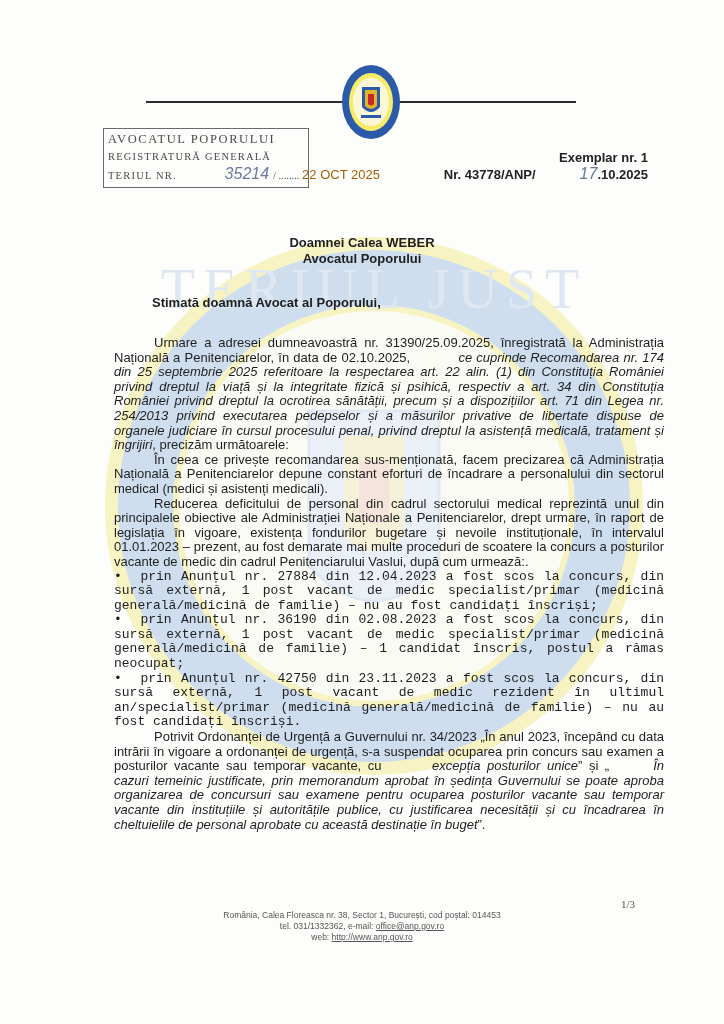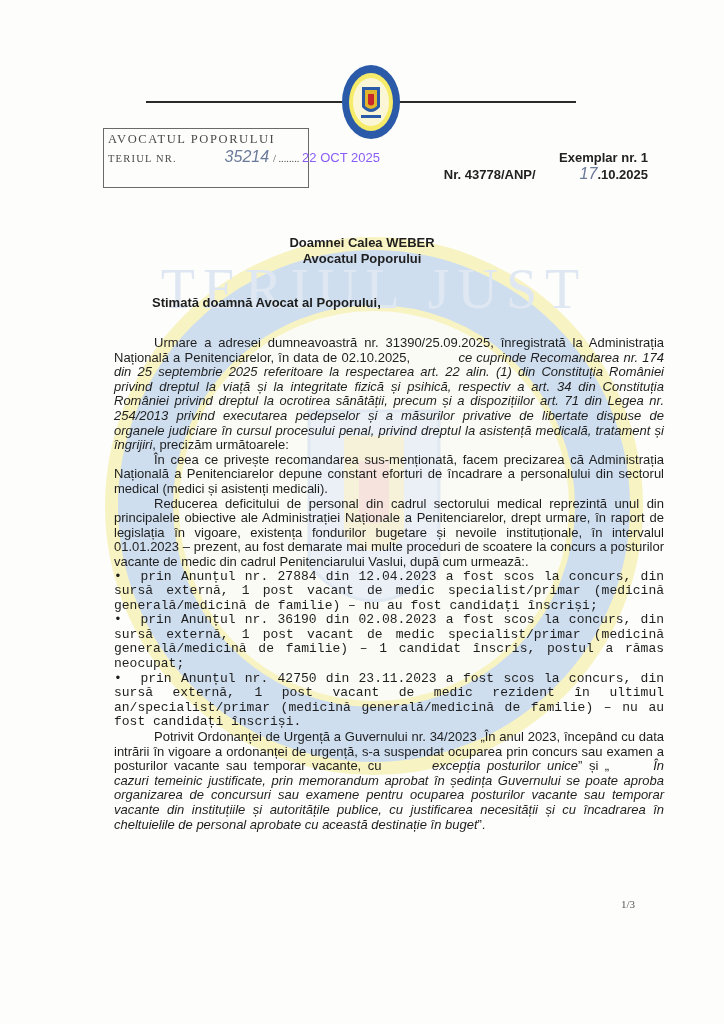--- a/index.html
+++ b/index.html
@@ -71,6 +71,7 @@
 
   <div class="stamp">
     <div class="stamp-row">AVOCATUL  POPORULUI</div>
+    <div class="stamp-row small">REGISTRATURĂ   GENERALĂ</div>
     <div class="stamp-row small">
       <span>TERIUL NR.</span>
       <span class="stamp-hand">35214</span>

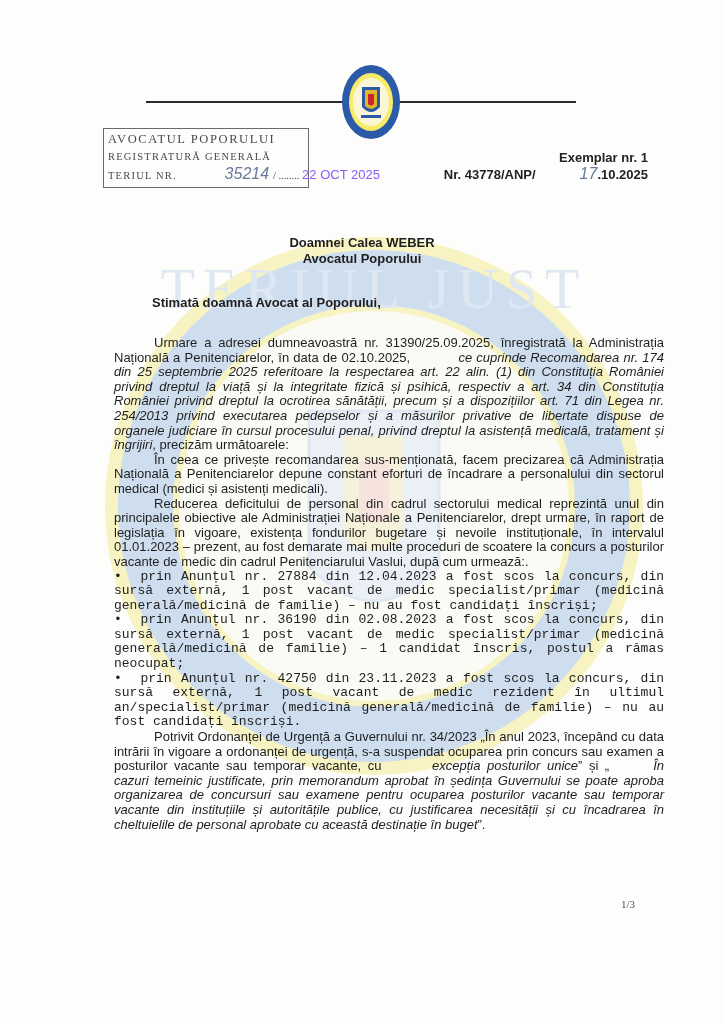--- a/index.html
+++ b/index.html
@@ -26,7 +26,7 @@
   .stamp-row { font-size:12.5px; letter-spacing:1.6px; line-height:17px; white-space:nowrap; }
   .stamp-row.small { font-size:10.5px; letter-spacing:1.2px; }
   .stamp-hand { font-family:"Liberation Sans", sans-serif; font-size:16px; color:#6a7a9a; letter-spacing:0; font-style:italic;margin-left:44px; }
-  .stamp-date { font-family:"Liberation Sans", sans-serif; font-size:13px; color:#8b5cf6; letter-spacing:0; }
+  .stamp-date { font-family:"Liberation Sans", sans-serif; font-size:13px; color:#a16207; letter-spacing:0; }
   .ref { position:absolute; right:76px; top:150px; text-align:right; font-weight:bold; font-size:13px; line-height:16px; color:#222; }
   
   .recipient { position:absolute; left:0; width:724px; top:235px; text-align:center; font-weight:bold; font-size:13px; line-height:16px; }

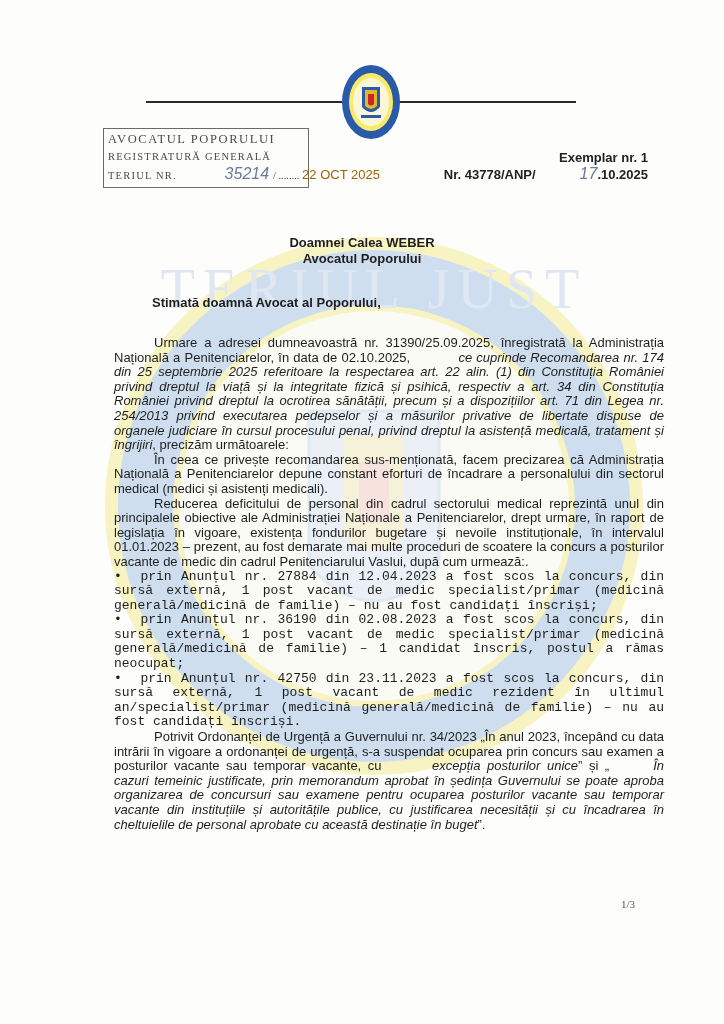--- a/index.html
+++ b/index.html
@@ -106,6 +106,11 @@
 
   <div class="page-num">1/3</div>
 
+  <div class="footer">
+    <div>România, Calea Floreasca nr. 38, Sector 1, București, cod poștal: 014453</div>
+    <div><span>tel. 031/1332362, e-mail: </span><span class="link">office@anp.gov.ro</span></div>
+    <div><span>web: </span><span class="link">http://www.anp.gov.ro</span></div>
+  </div>
 </div>
 
 </body></html>

